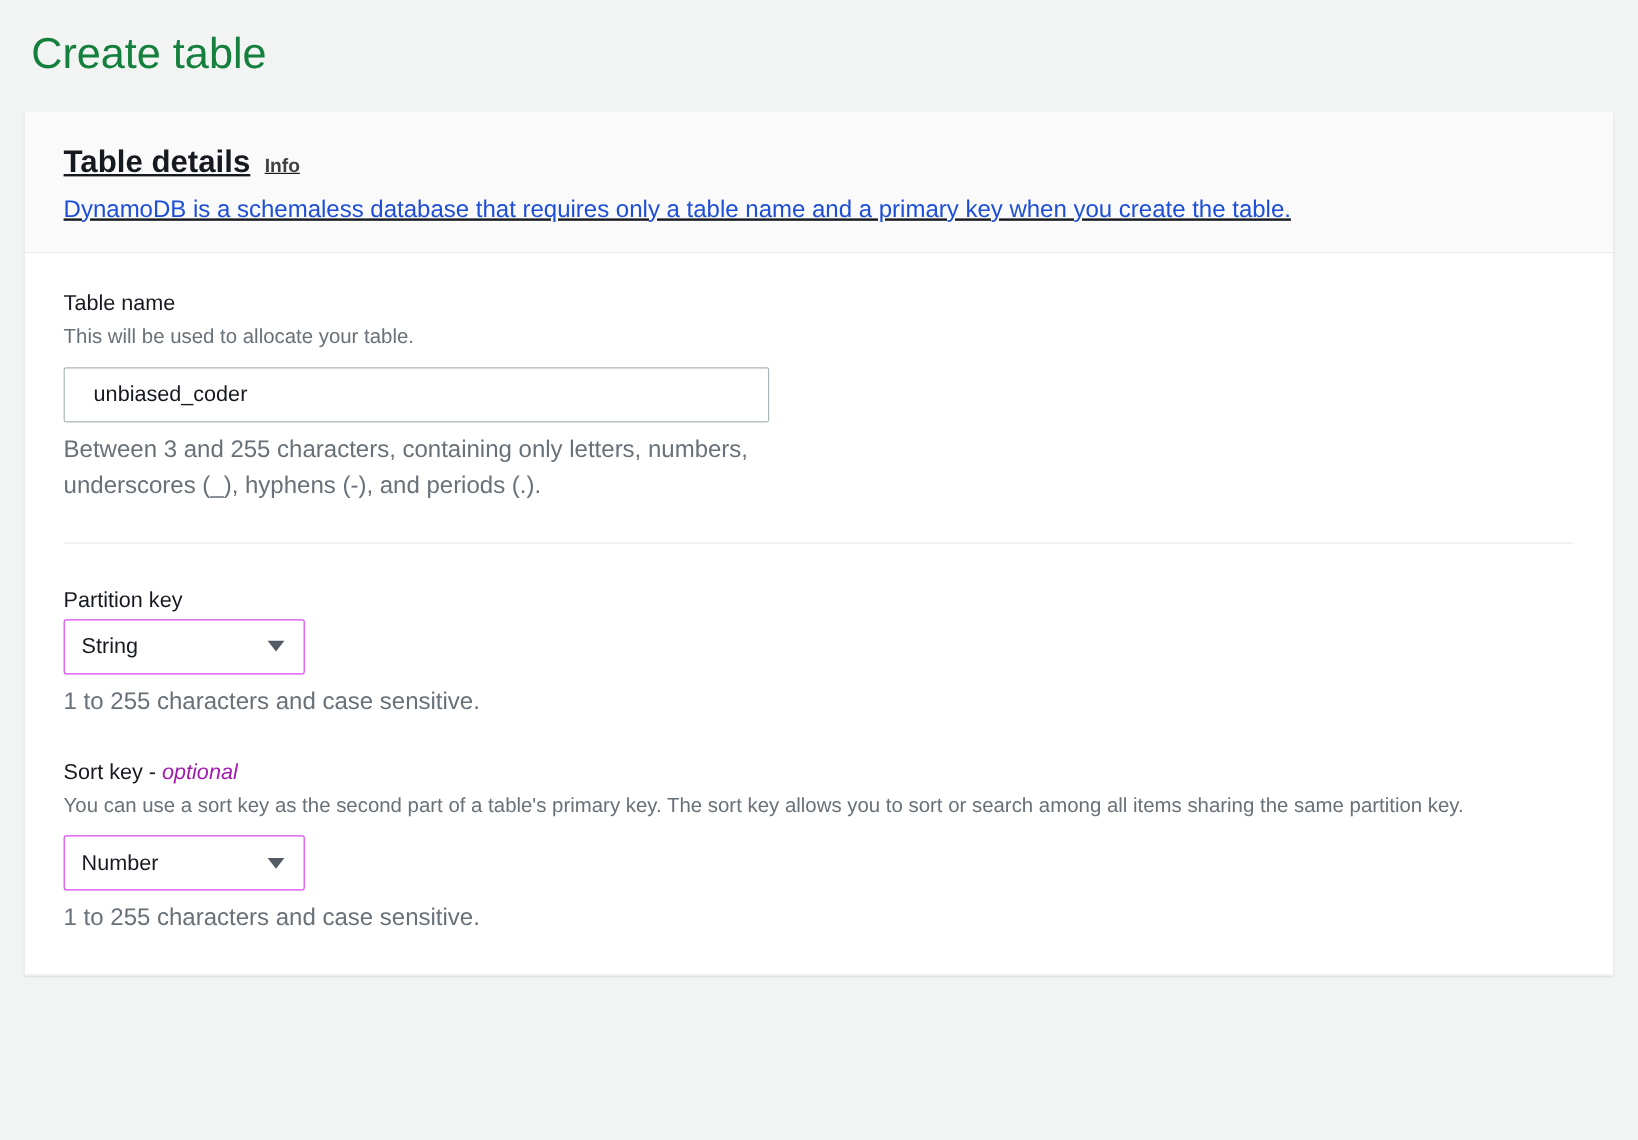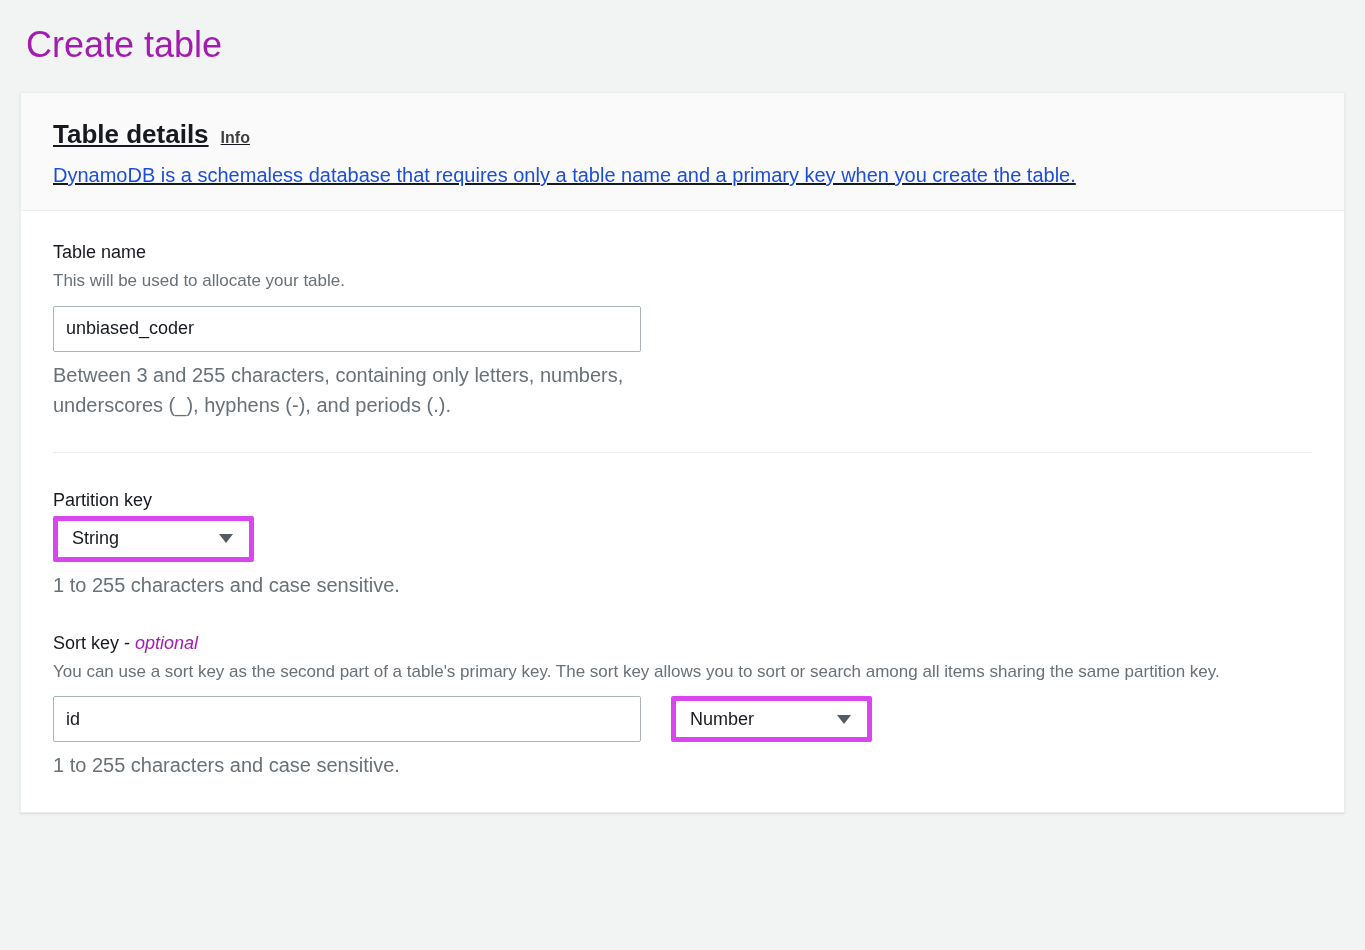--- a/index.html
+++ b/index.html
@@ -16,7 +16,7 @@
     .page-title {
       font-size: 36px;
       font-weight: 400;
-      color: #a21caf;
+      color: #15803d;
       padding: 18px 6px 20px 6px;
     }
     .panel {

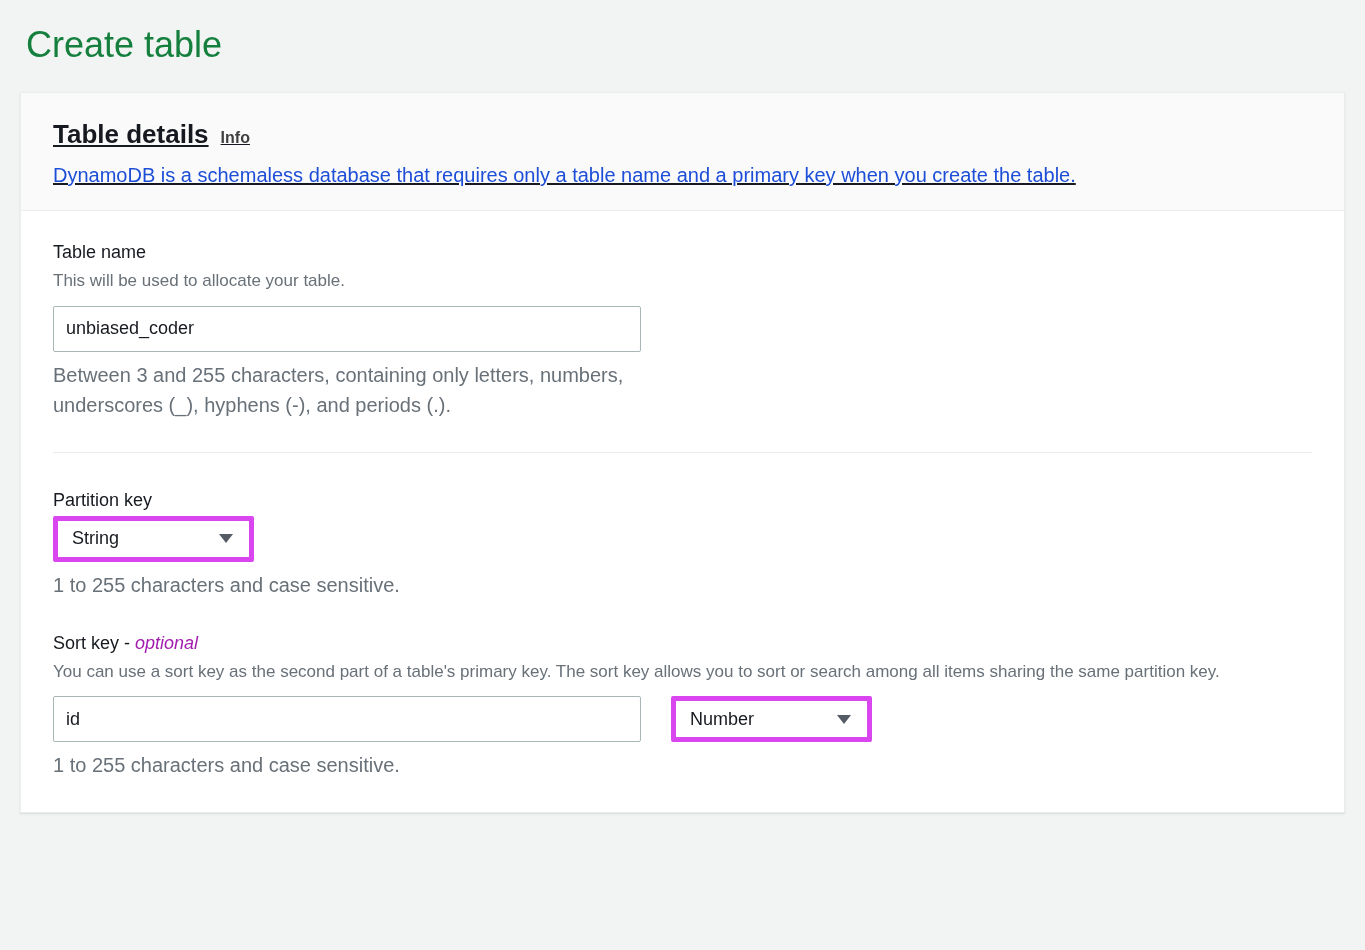--- a/index.html
+++ b/index.html
@@ -77,7 +77,7 @@
     .text-input {
       width: 588px;
       height: 46px;
-      padding: 6px 12px;
+      padding: 6px 24px;
       font-size: 18px;
       color: #16191f;
       border: 1px solid #aab7b8;

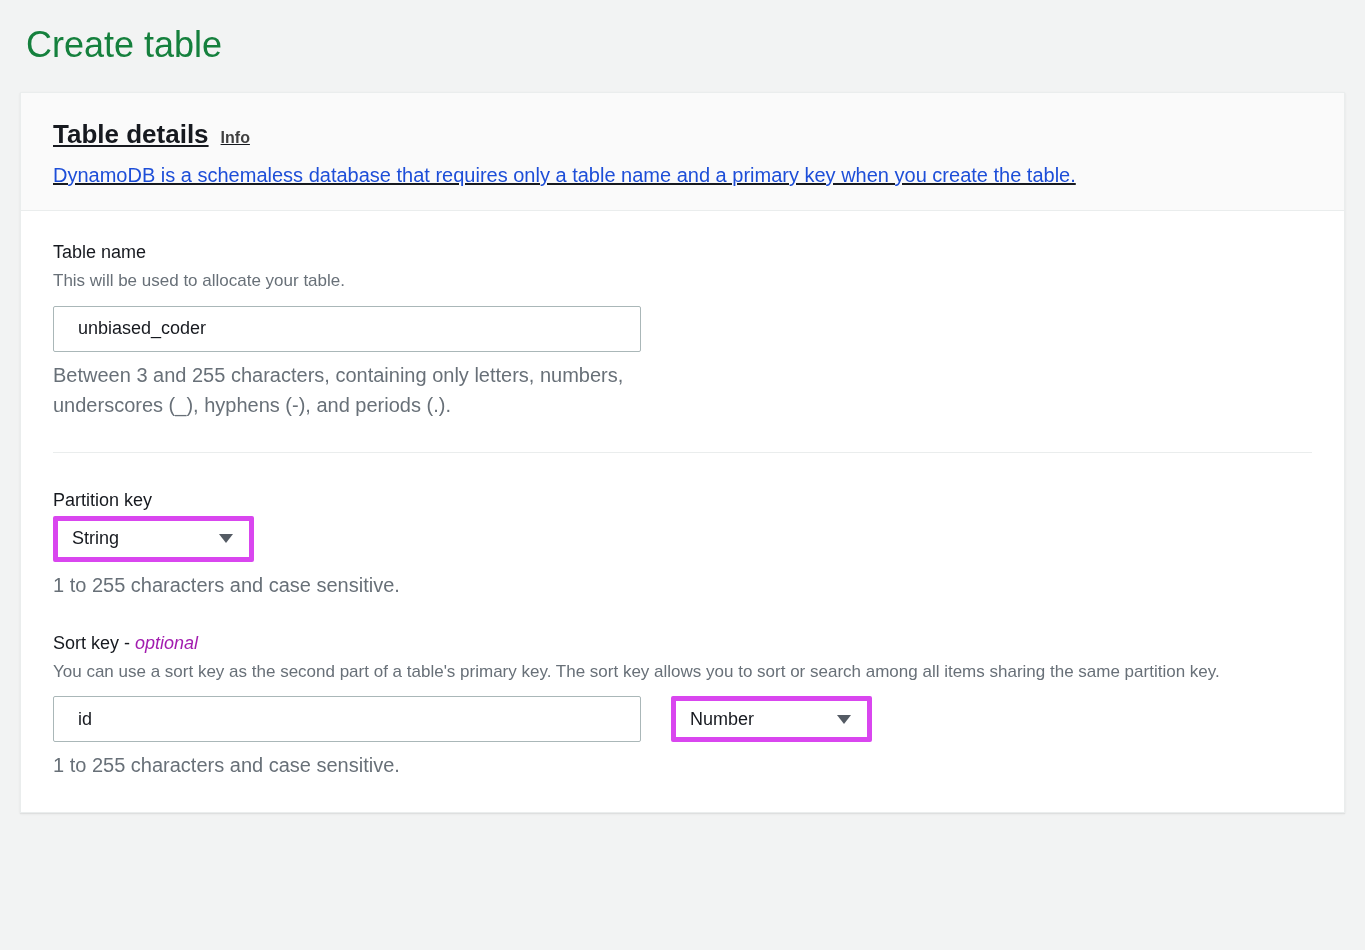--- a/index.html
+++ b/index.html
@@ -102,7 +102,7 @@
     .select-box {
       width: 201px;
       height: 46px;
-      border: 5px solid #d946ef;
+      border: 1px solid #d946ef;
       border-radius: 2px;
       background: #fff;
       display: flex;

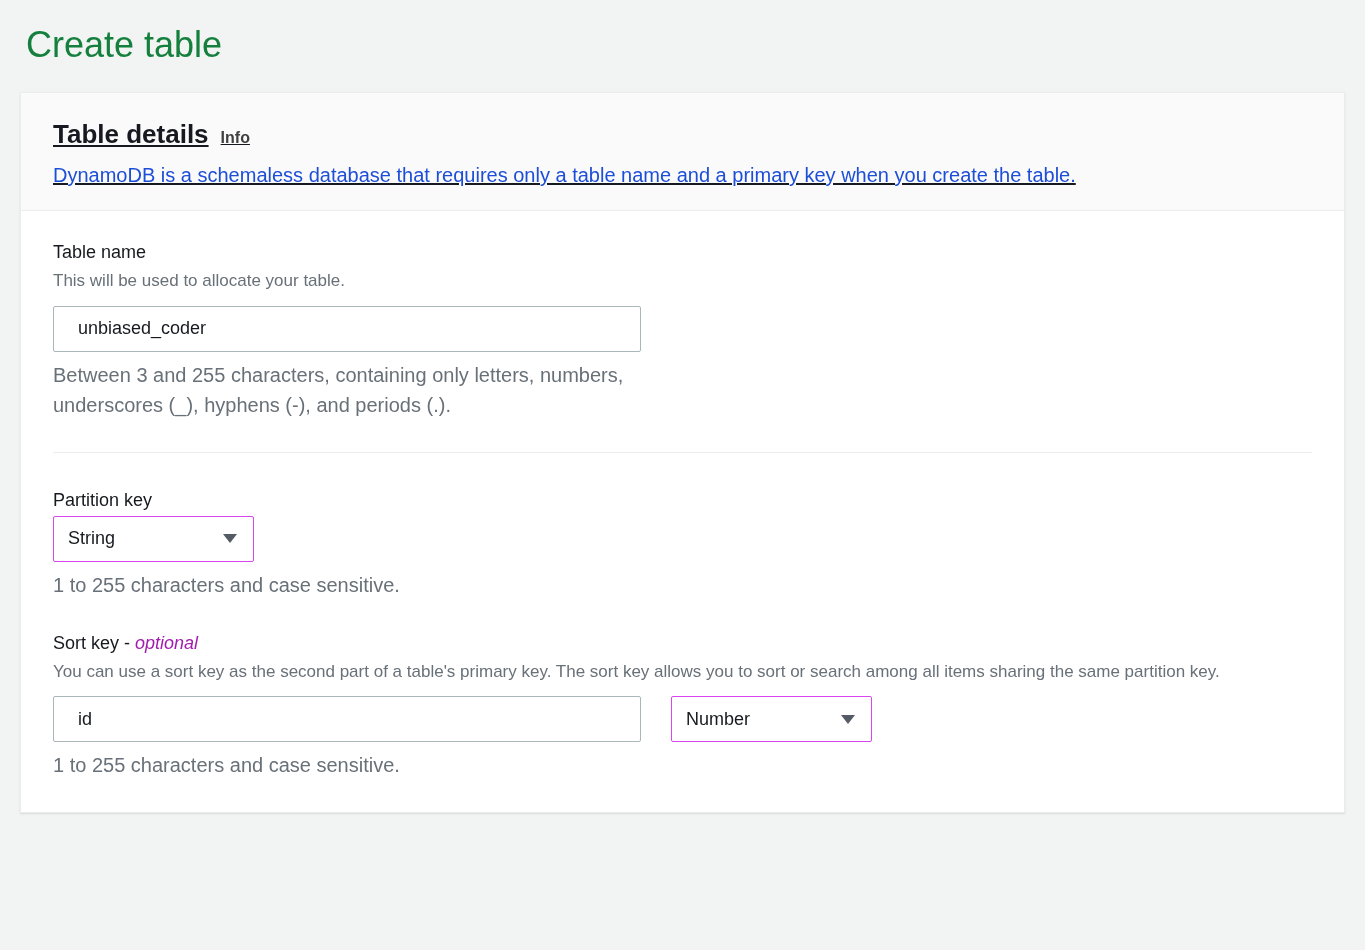--- a/index.html
+++ b/index.html
@@ -168,9 +168,6 @@
         </div>
         <div class="field-help">You can use a sort key as the second part of a table's primary key. The sort key allows you to sort or search among all items sharing the same partition key.</div>
         <div class="row-inputs">
-          <div>
-            <input type="text" class="text-input" value="id" style="">
-          </div>
           <div class="select-wrap">
             <div class="select-box">
               <span>Number</span>

